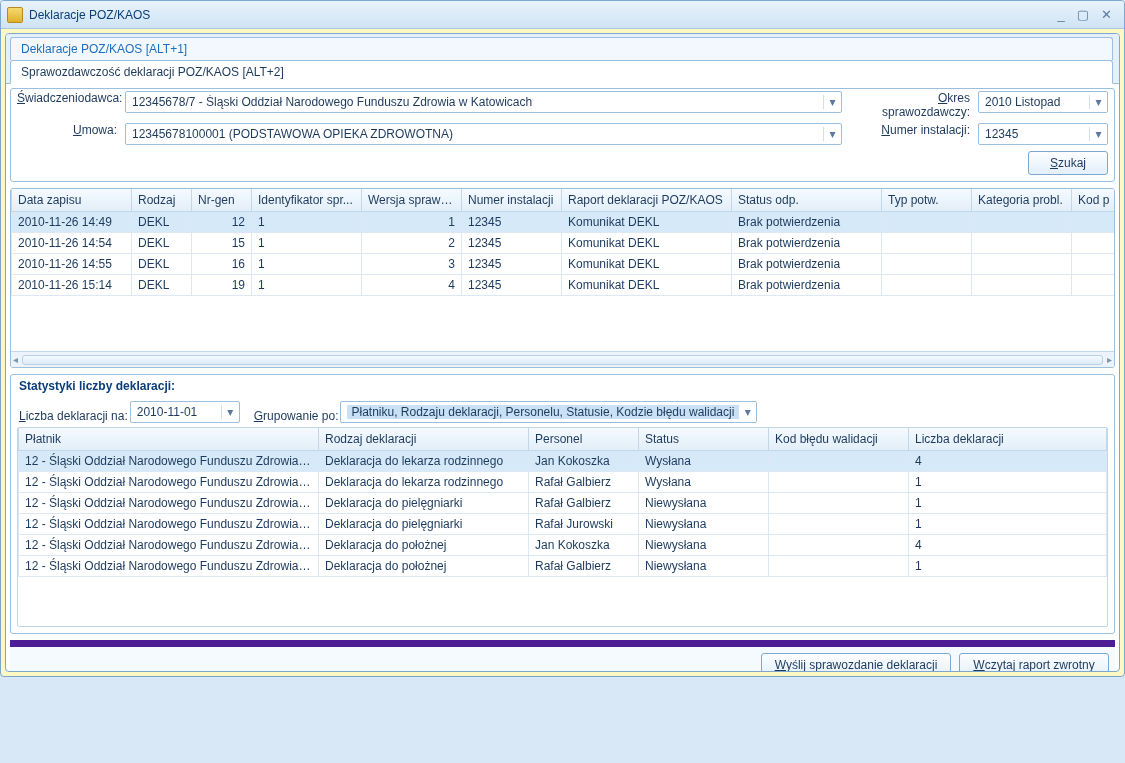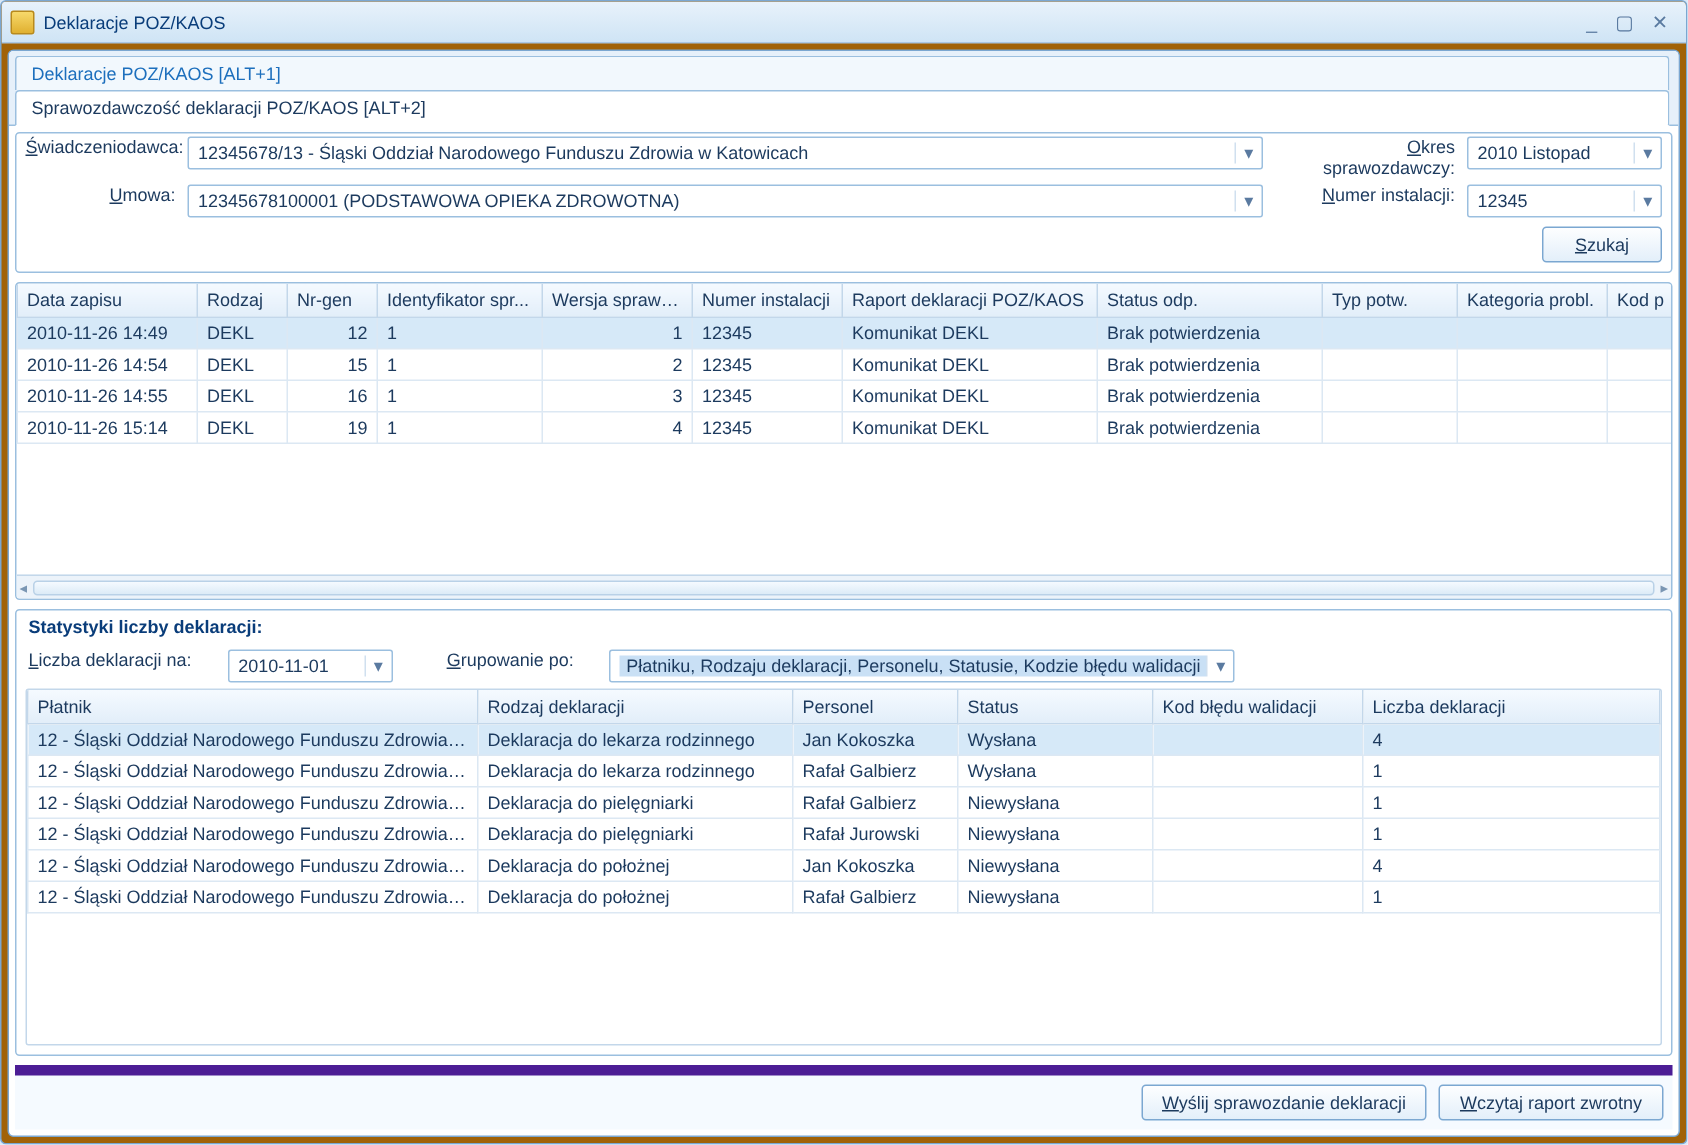--- a/index.html
+++ b/index.html
@@ -12,9 +12,9 @@
   }
   .window {
     width: 1125px;
-    height: 763px;
+    height: 677px;
     margin: 0 auto;
-    background: #a16207;
+    background: #fef9c3;
     border: 1px solid #7ba7d1;
     border-radius: 4px;
     display: flex;

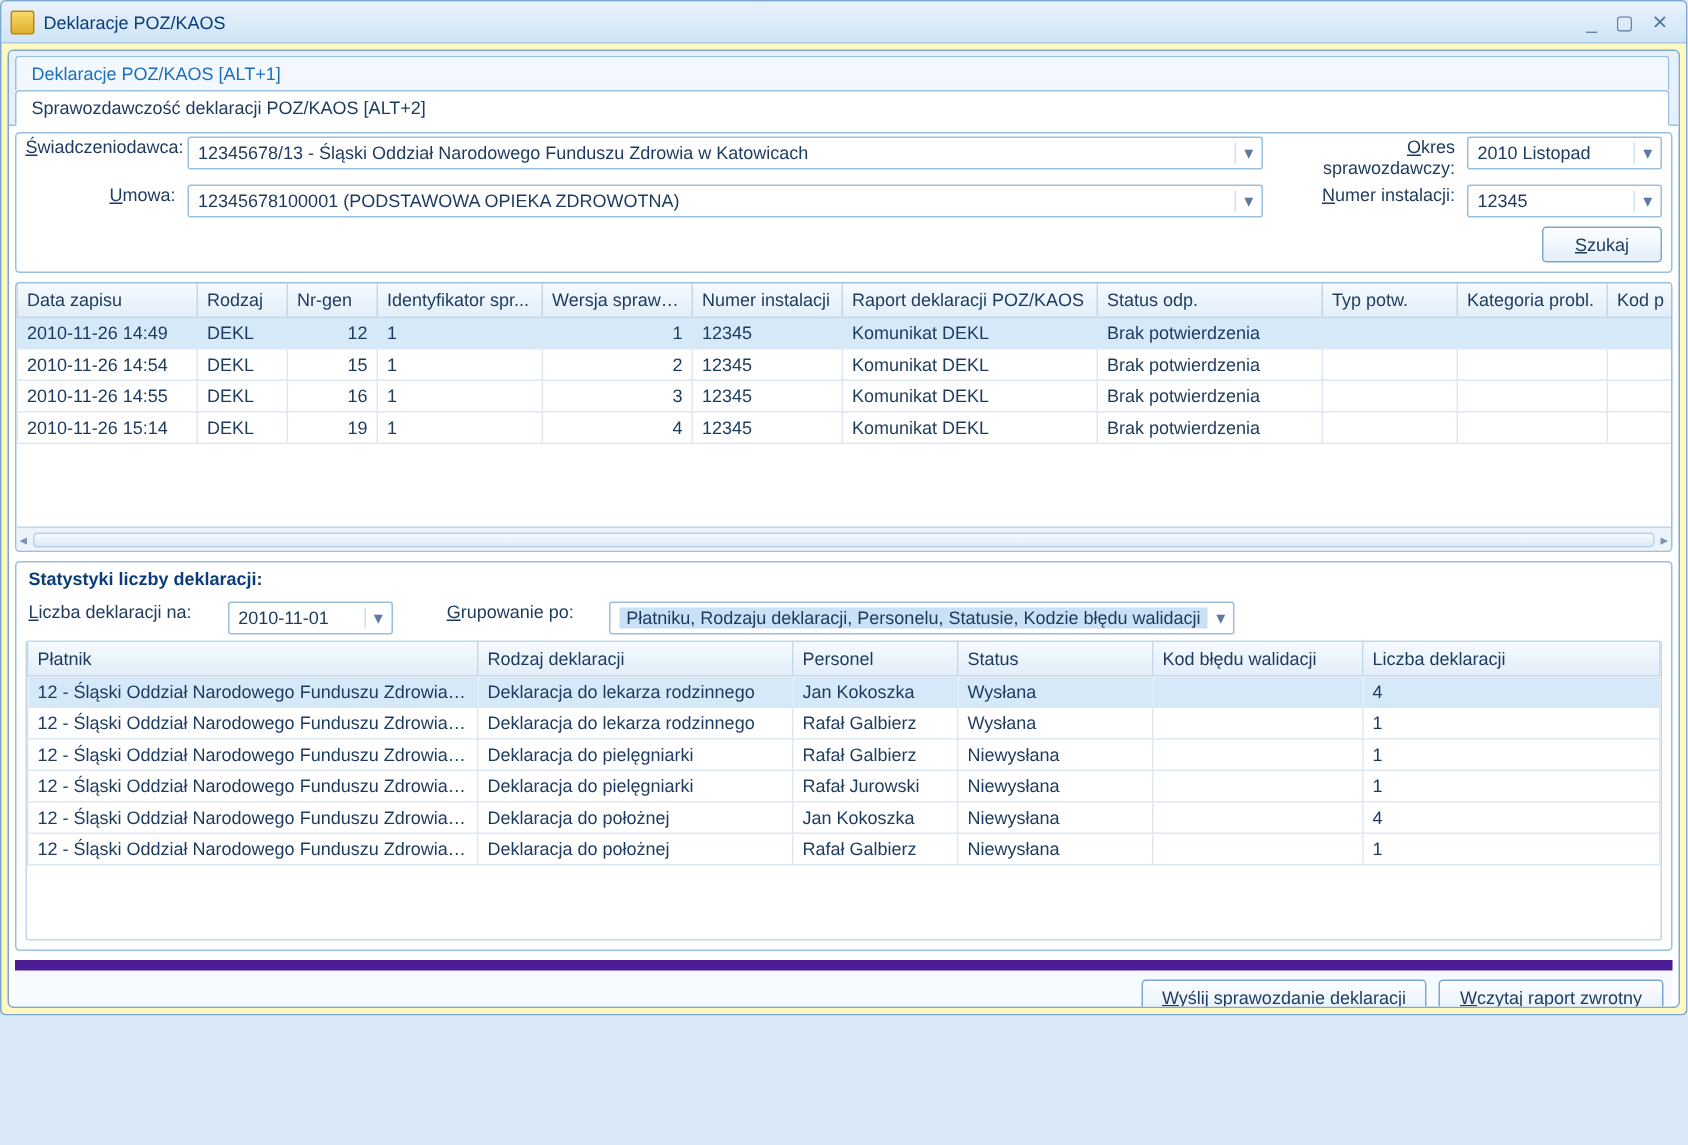--- a/index.html
+++ b/index.html
@@ -286,7 +286,7 @@
             <span class="u">Ś</span><span>wiadczeniodawca:</span>
           </div>
           <div class="dropdown" style="flex:1">
-            <div class="dd-text">12345678/13 - Śląski Oddział Narodowego Funduszu Zdrowia w Katowicach</div>
+            <div class="dd-text">12345678/7 - Śląski Oddział Narodowego Funduszu Zdrowia w Katowicach</div>
             <div class="dd-arrow">▾</div>
           </div>
           <div class="criteria-label right">

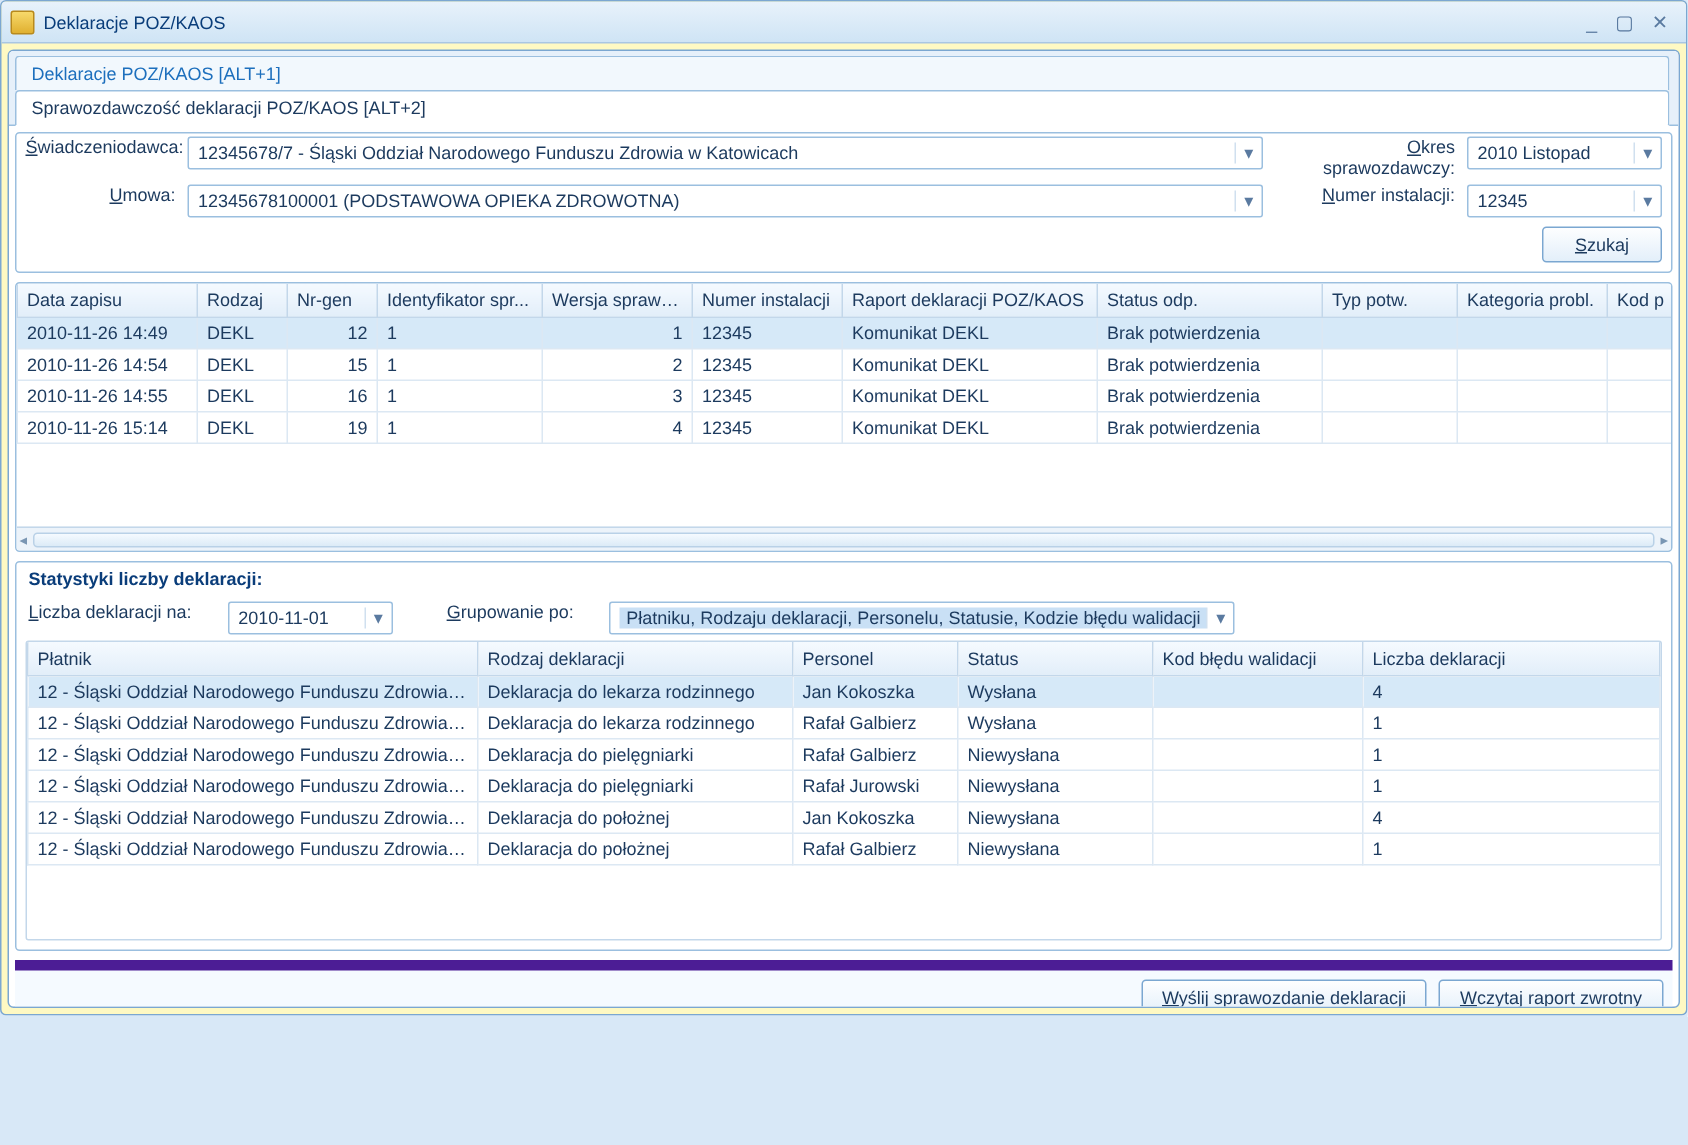--- a/index.html
+++ b/index.html
@@ -212,8 +212,8 @@
   }
   .stats-controls {
     display: flex;
-    align-items: flex-start;
-    gap: 24px;
+    align-items: flex-end;
+    gap: 2px;
     padding: 4px 2px;
   }
   .date-input {

